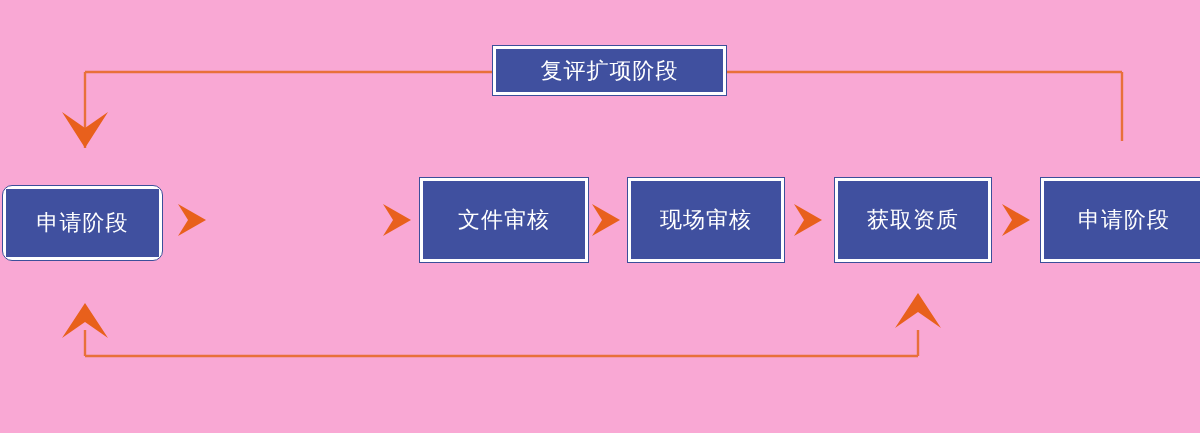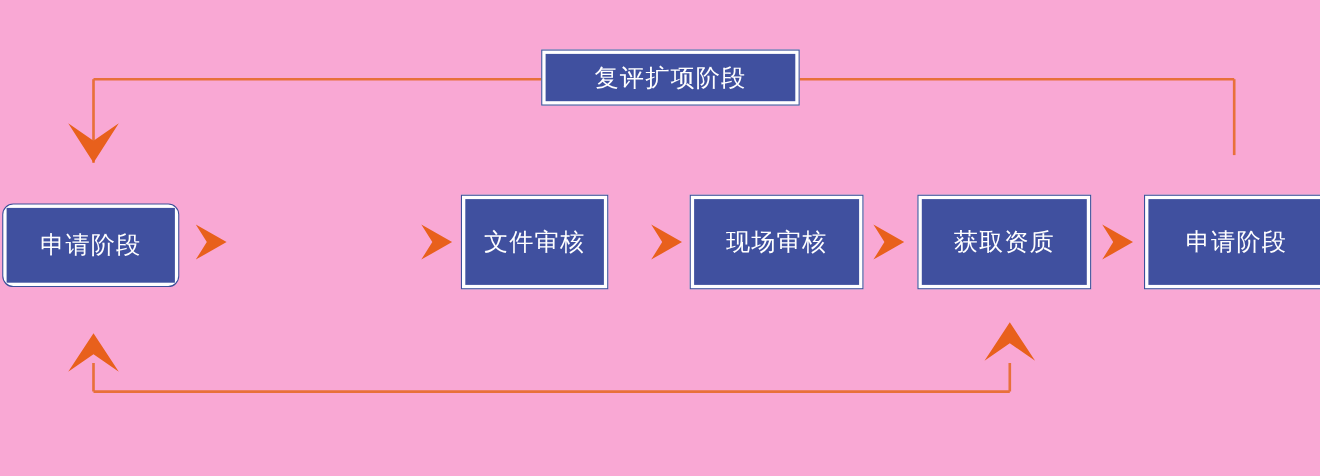--- a/index.html
+++ b/index.html
@@ -123,7 +123,7 @@
   </div>
 
 
-  <div class="node" style="left:419px; top:177px; width:134px; height:86px;">
+  <div class="node" style="left:419px; top:177px; width:170px; height:86px;">
     <div class="fill">
       <span class="label">文件审核</span>
     </div>

